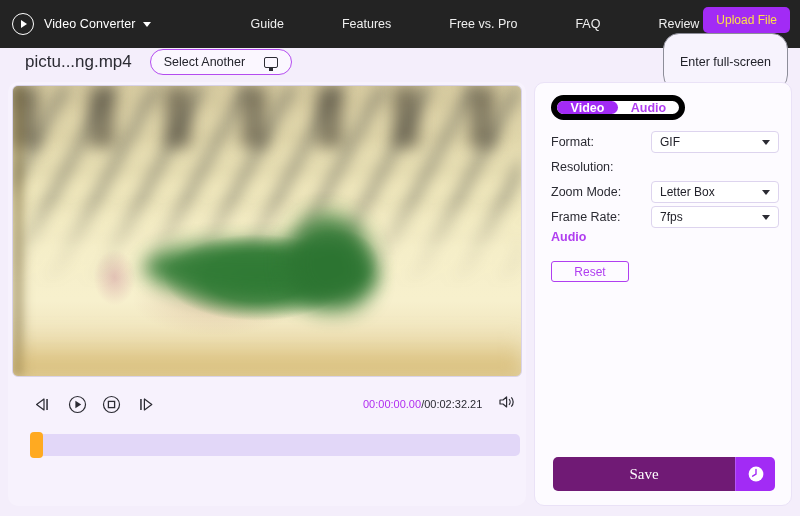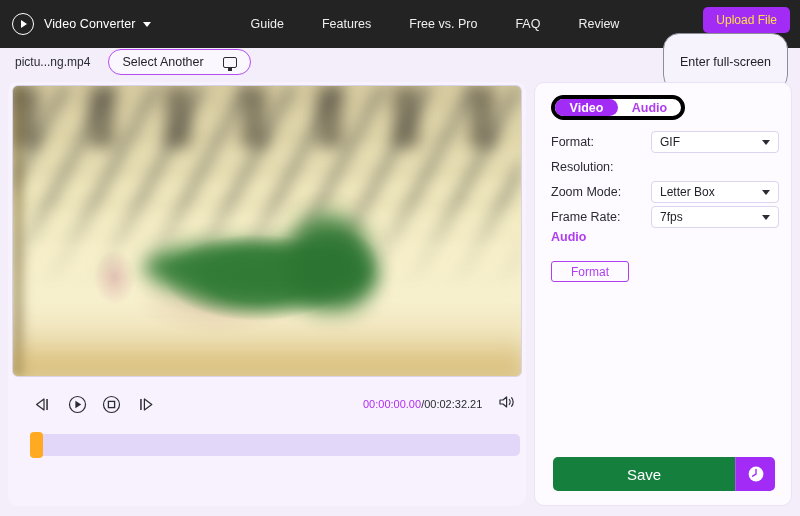--- a/index.html
+++ b/index.html
@@ -35,7 +35,7 @@
     border-left: 4.5px solid transparent; border-right: 4.5px solid transparent;
     border-top: 5px solid #ffffff;
   }
-  .nav-links { display: flex; align-items: center; gap: 38px; margin-left: 100px; }
+  .nav-links { display: flex; align-items: center; gap: 58px; margin-left: 100px; }
   .nav-link { color: #efefef; font-size: 12.5px; cursor: pointer; }
   .upload-btn {
     position: absolute; right: 10px; top: 7px;

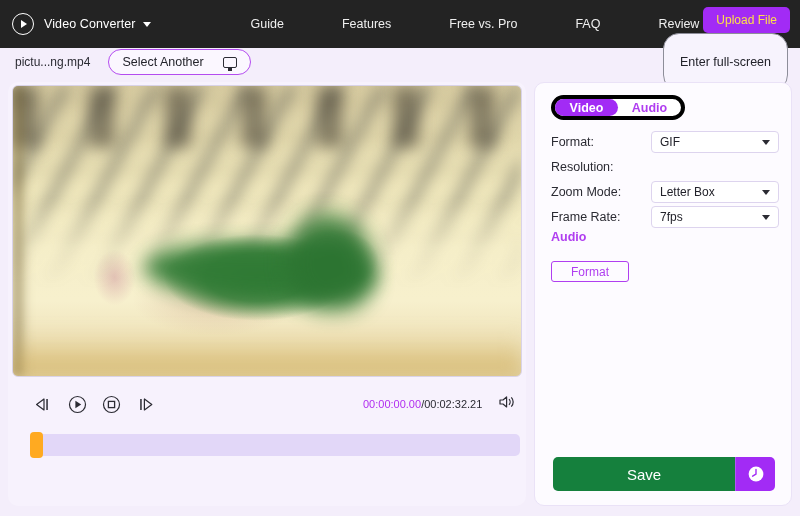--- a/index.html
+++ b/index.html
@@ -49,7 +49,7 @@
     position: absolute; left: 0; top: 40px; width: 800px; height: 44px;
     display: flex; align-items: center;
   }
-  .filename { font-size: 12px; color: #2b2b33; margin-left: 15px; }
+  .filename { font-size: 17px; color: #2b2b33; margin-left: 25px; }
   .select-another {
     margin-left: 18px; display: flex; align-items: center; gap: 19px;
     border: 1.3px solid #b44cf0; border-radius: 16px;

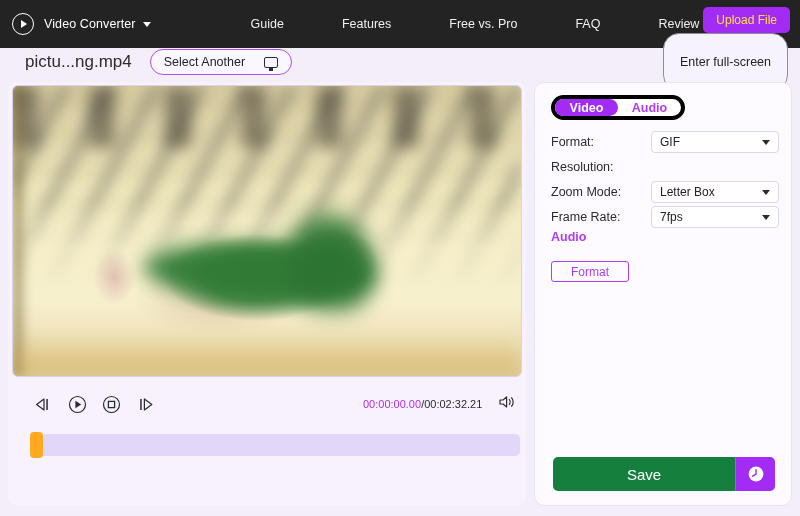--- a/index.html
+++ b/index.html
@@ -158,7 +158,7 @@
   }
   .tab-pill {
     position: absolute; left: 16px; top: 12px; width: 134px; height: 25px;
-    background: #ffffff; border: 4px solid #000000; border-radius: 14px;
+    background: #ffffff; border: 6px solid #000000; border-radius: 14px;
     display: flex; align-items: center;
   }
   .tab {

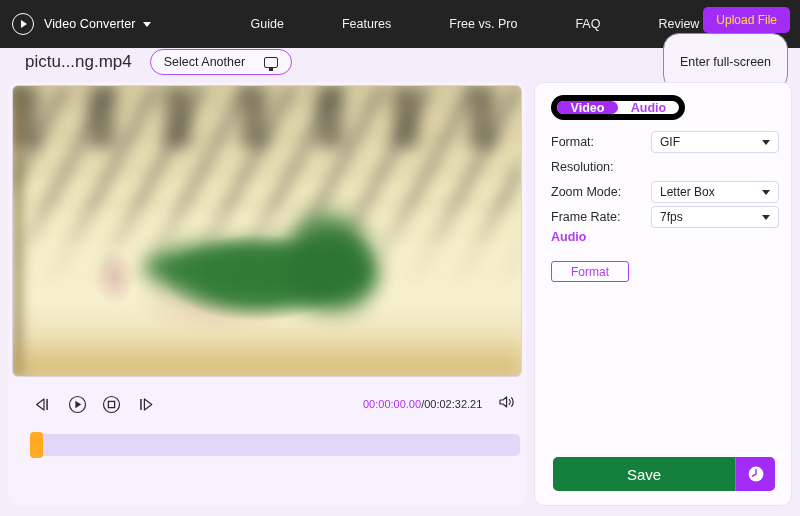--- a/index.html
+++ b/index.html
@@ -331,7 +331,7 @@
 
     <div class="audio-heading">Audio</div>
 
-    <button class="reset-btn">Format</button>
+    <button class="reset-btn">Reset</button>
 
     <div class="save-wrap">
       <div class="save-btn">Save</div>

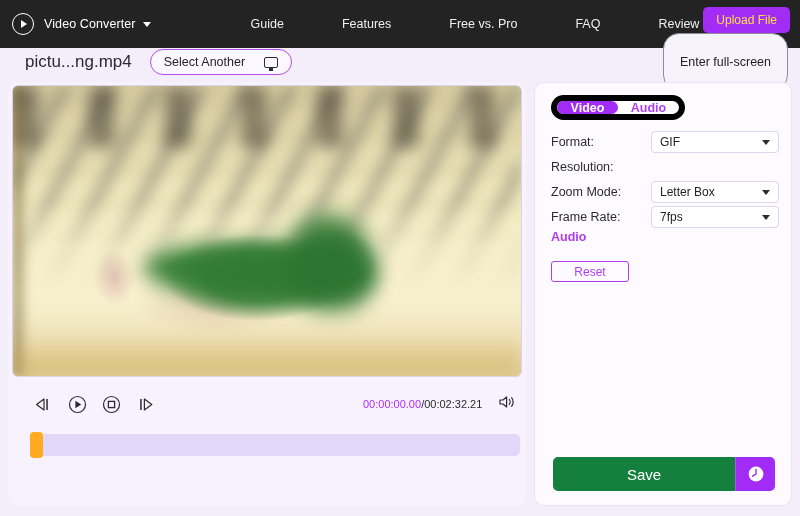--- a/index.html
+++ b/index.html
@@ -199,9 +199,9 @@
     display: flex; border-radius: 5px; overflow: hidden;
   }
   .save-btn {
-    flex: 1; background: #15803d; color: #ffffff; font-size: 15px;
+    flex: 1; background: #701a75; color: #ffffff; font-size: 15px;
     display: flex; align-items: center; justify-content: center; cursor: pointer;
-    font-family: Liberation Sans, sans-serif; border: none;
+    font-family: Liberation Serif, serif; border: none;
   }
   .save-history {
     width: 40px; background: #a22bf5; display: flex; align-items: center;

